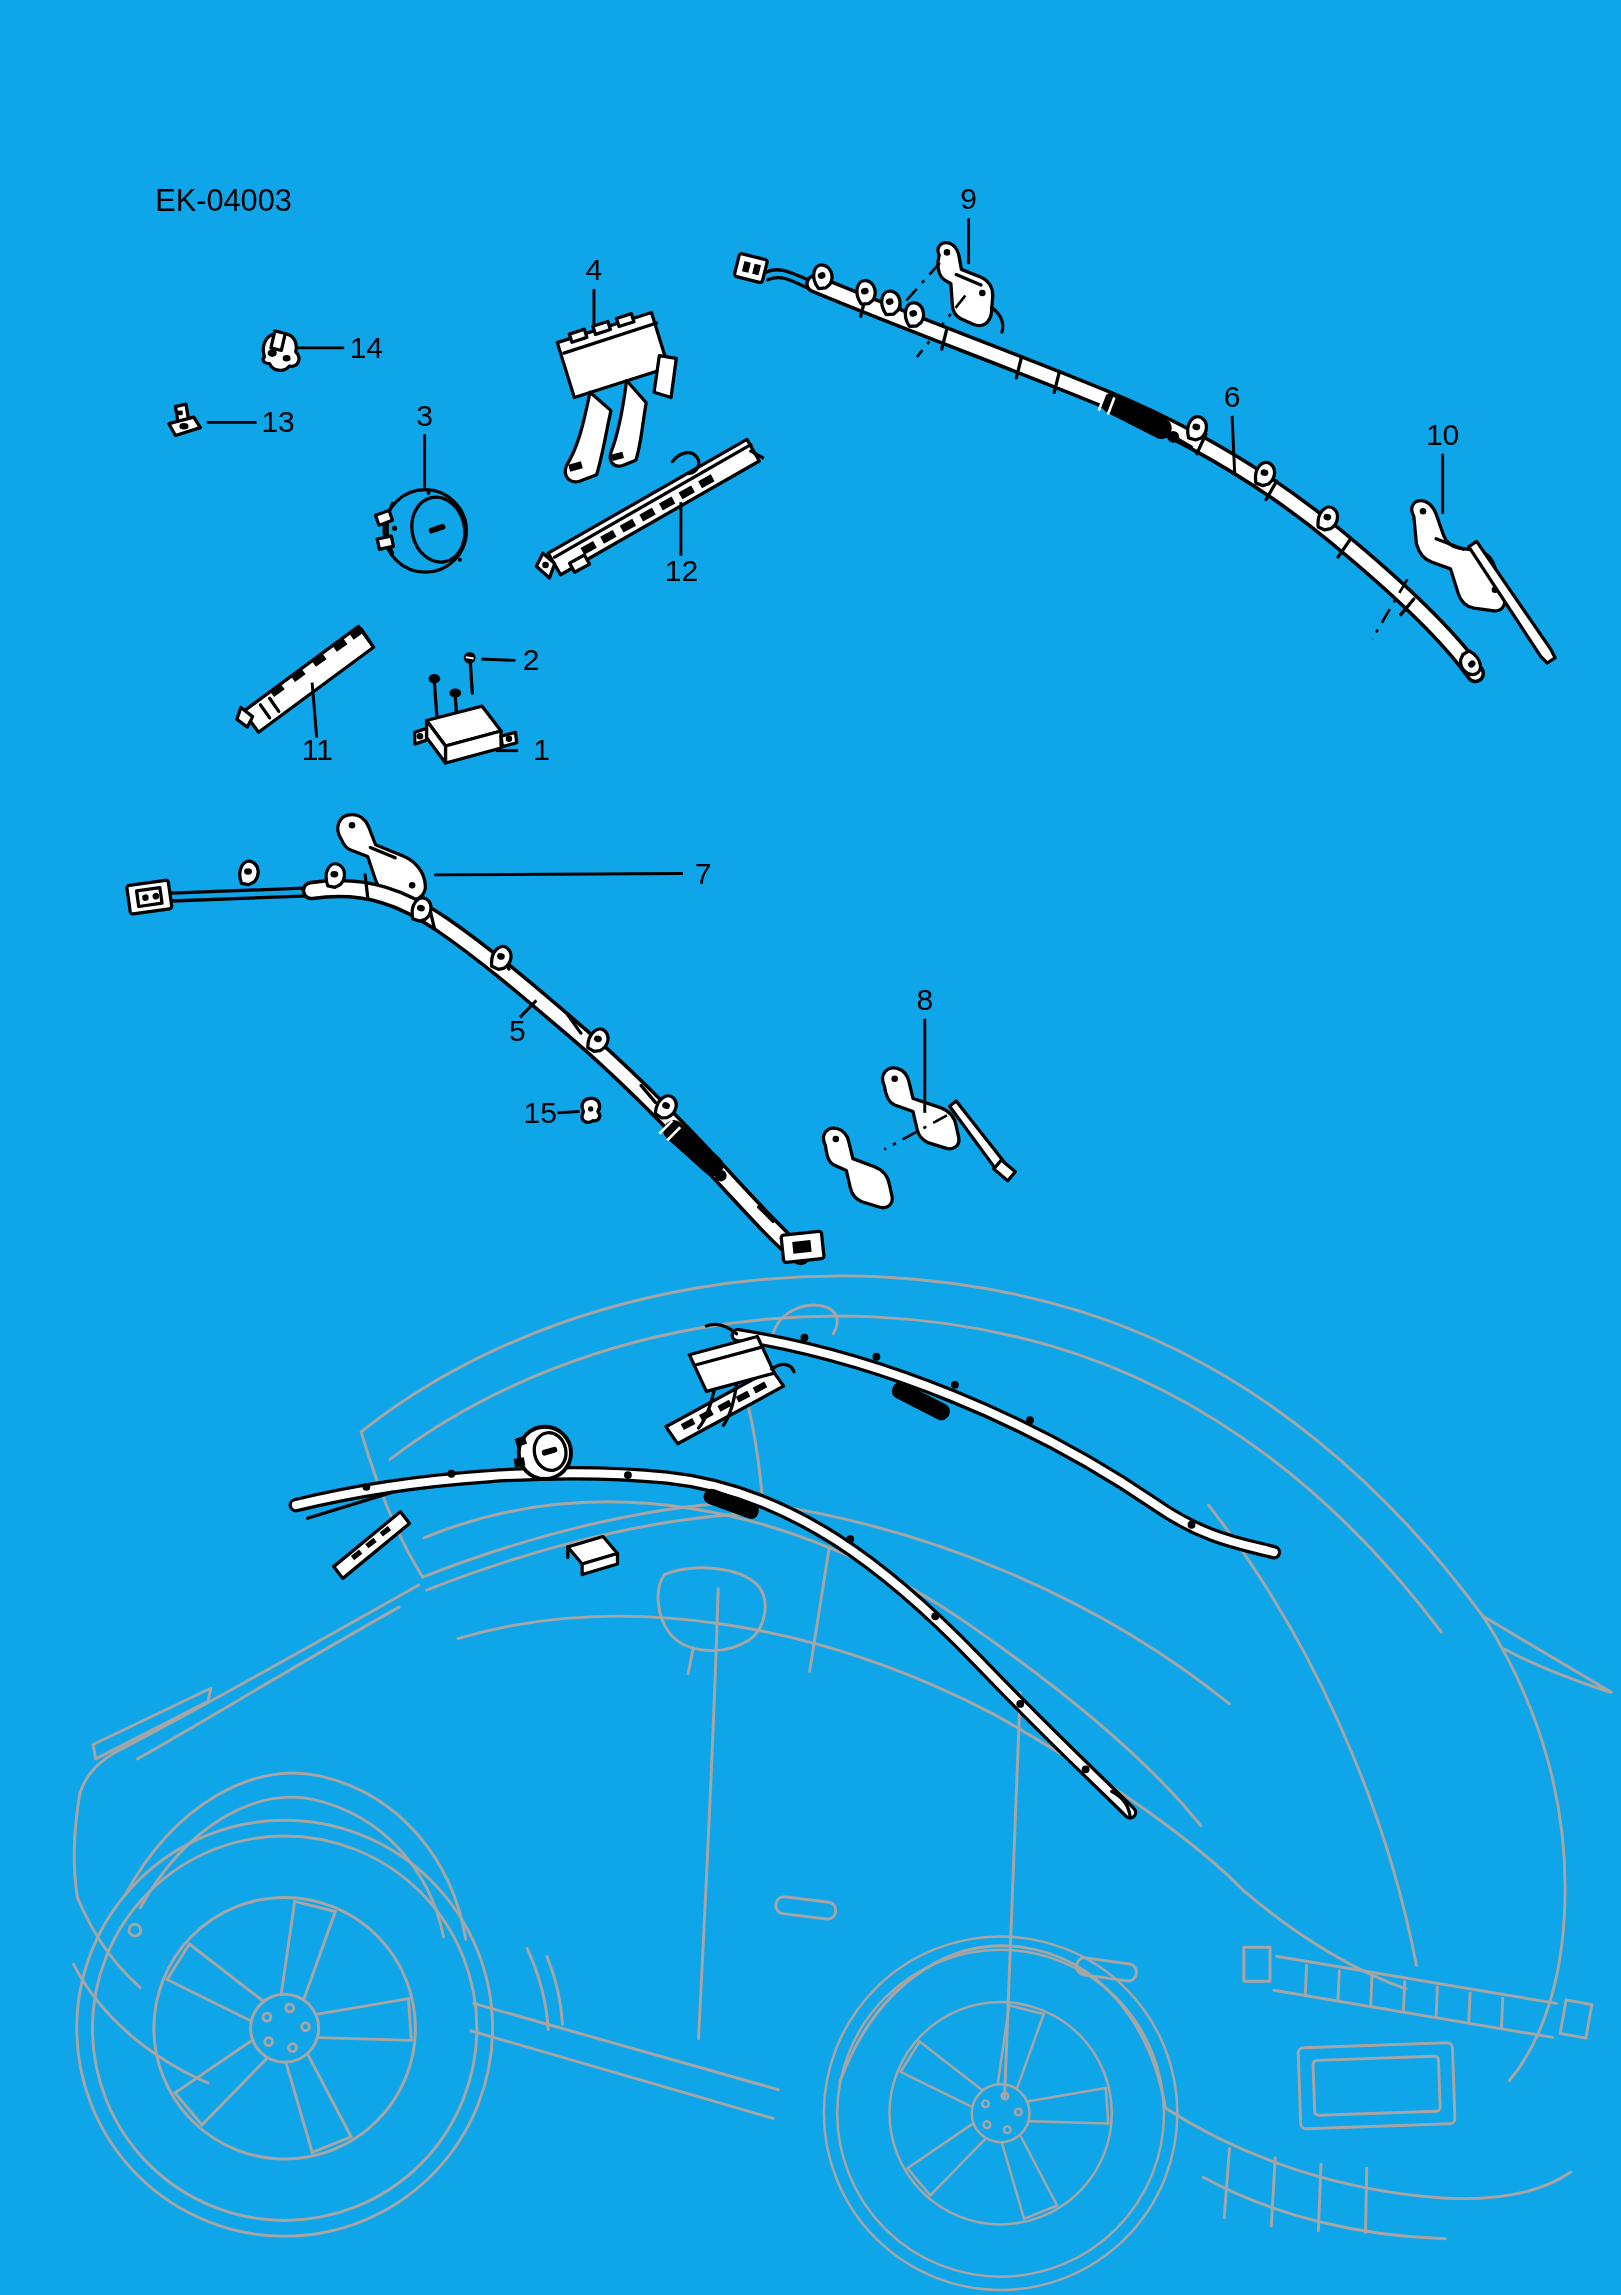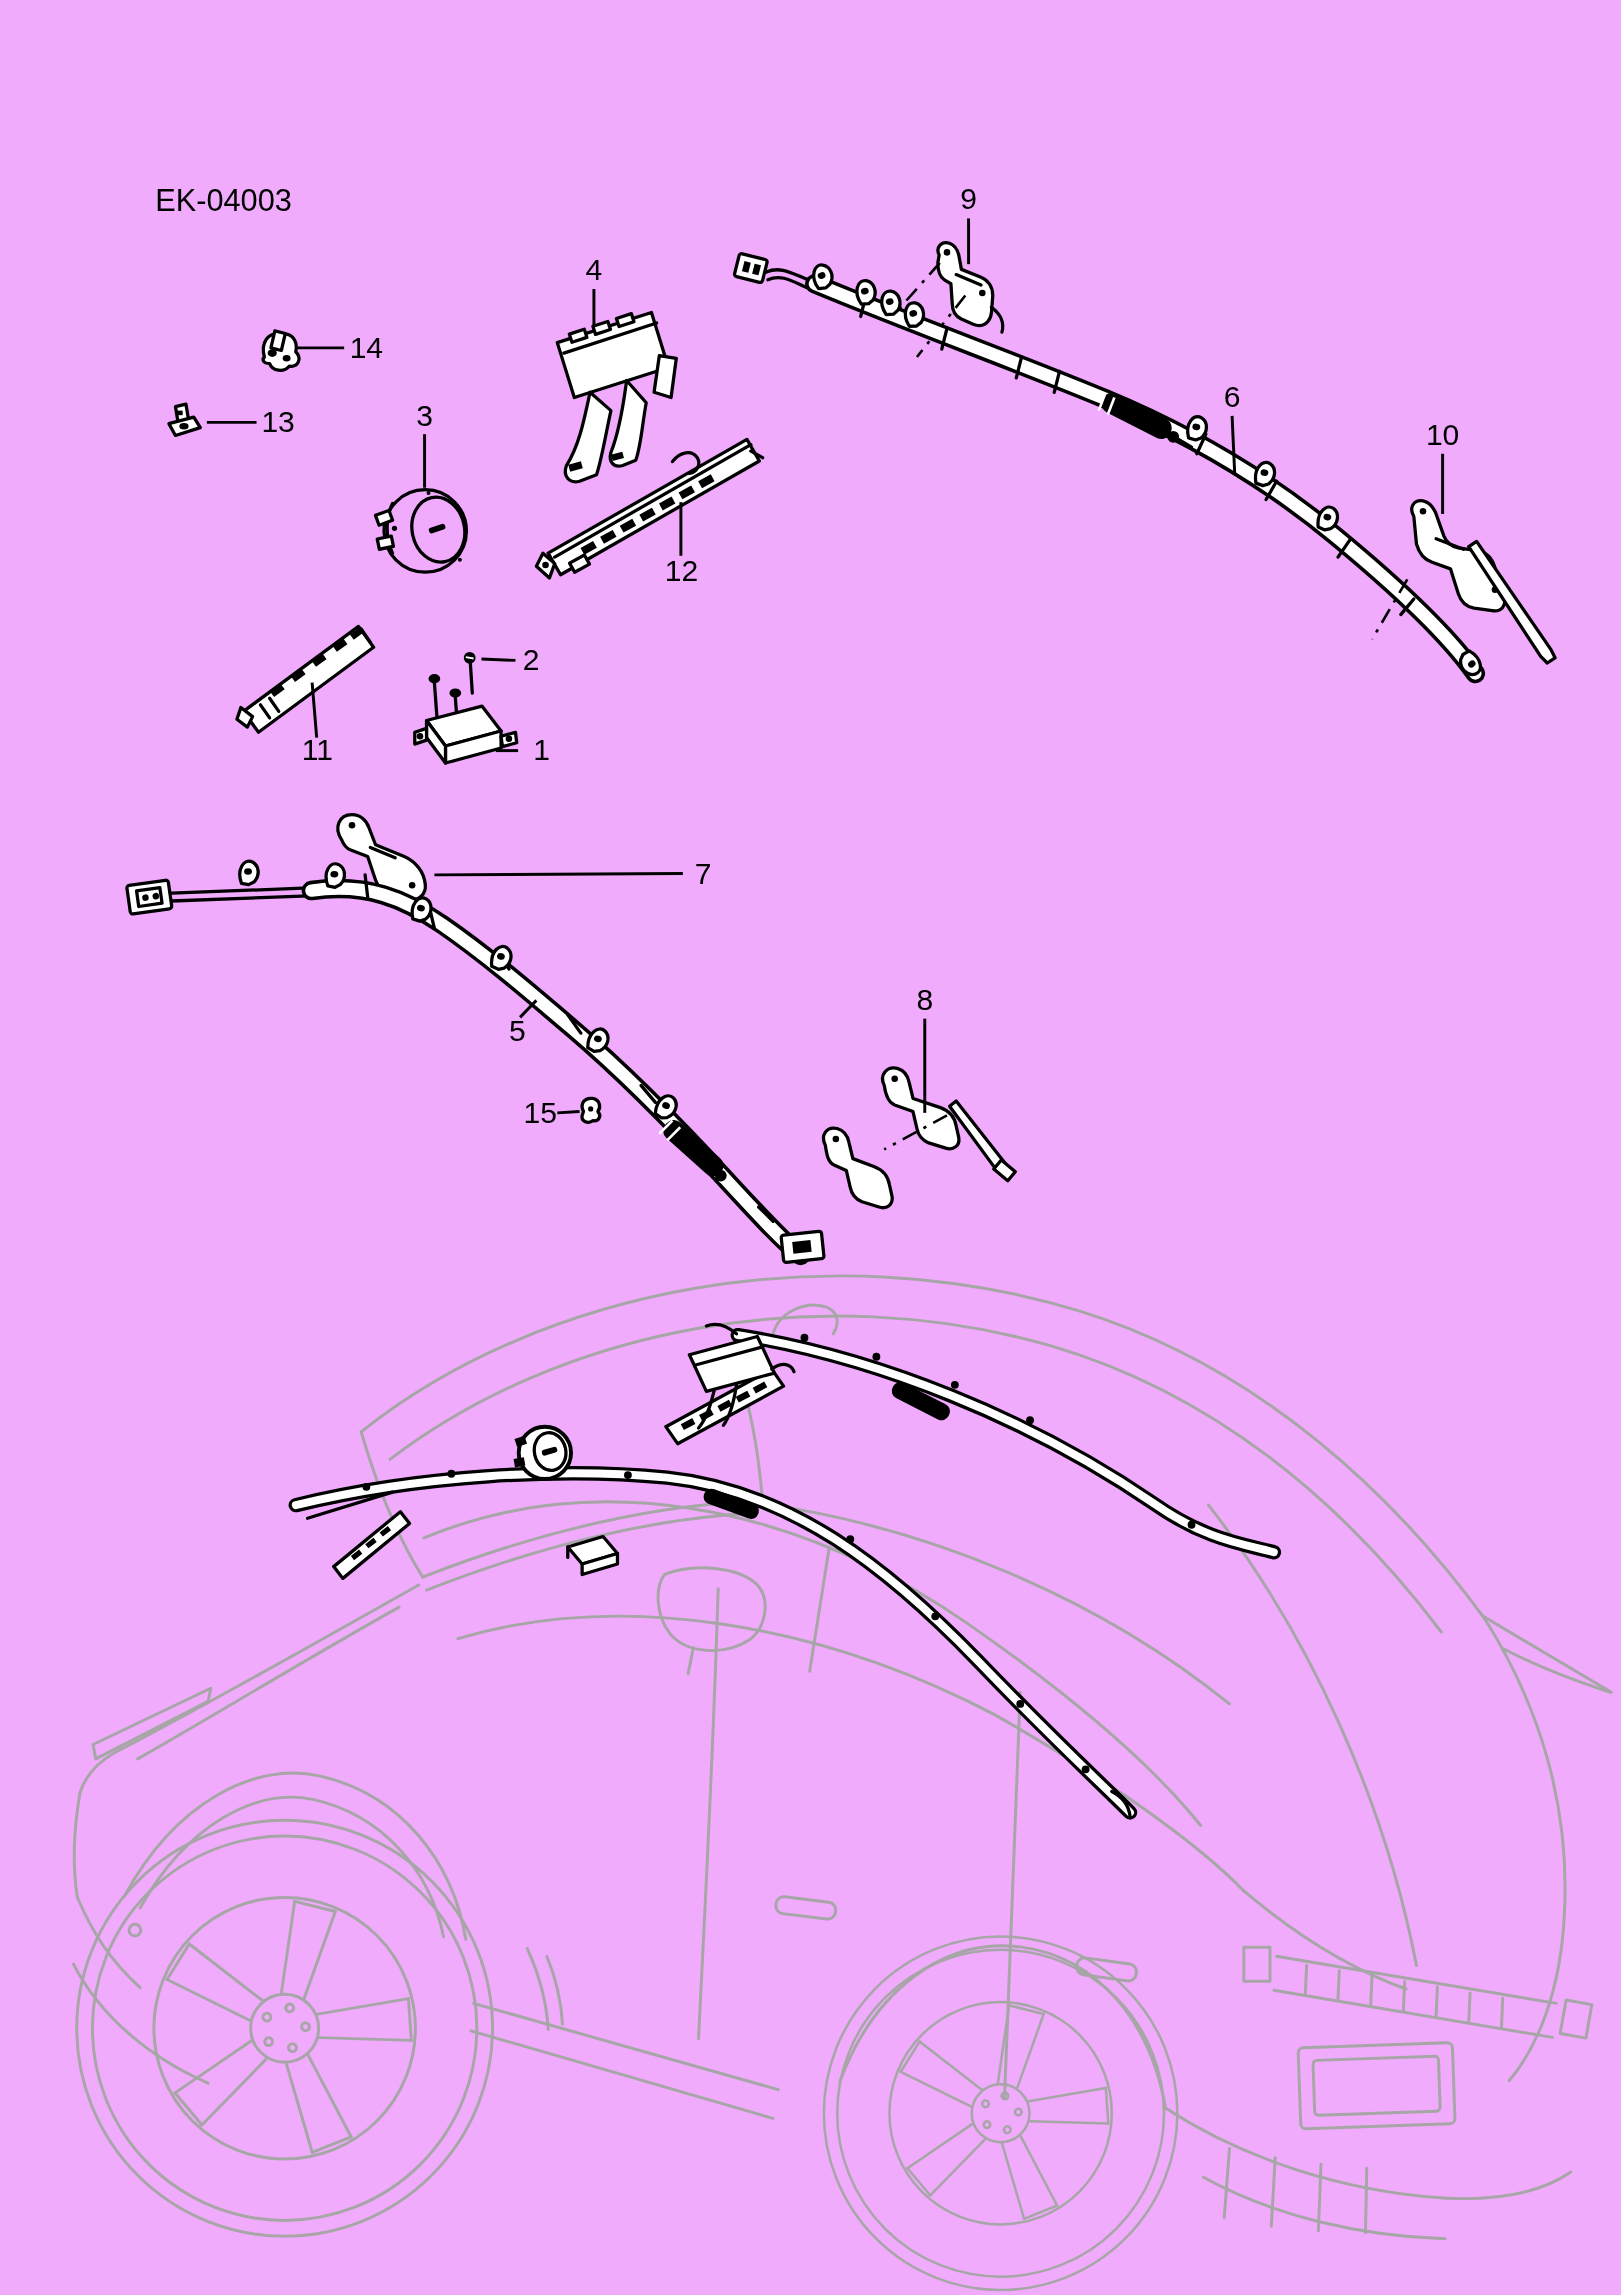--- a/index.html
+++ b/index.html
@@ -3,7 +3,7 @@
 <meta charset="utf-8">
 <style>
   html,body{margin:0;padding:0;background:#fff;}
-  .page{position:relative;width:1622px;height:2295px;background:#f0abfc;overflow:hidden;}
+  .page{position:relative;width:1622px;height:2295px;background:#0ea5e9;overflow:hidden;}
   svg{display:block;}
   .k  {stroke:#000;stroke-width:5;fill:none;stroke-linecap:round;stroke-linejoin:round;}
   .kf {stroke:#000;stroke-width:5;fill:#fff;stroke-linecap:round;stroke-linejoin:round;}

